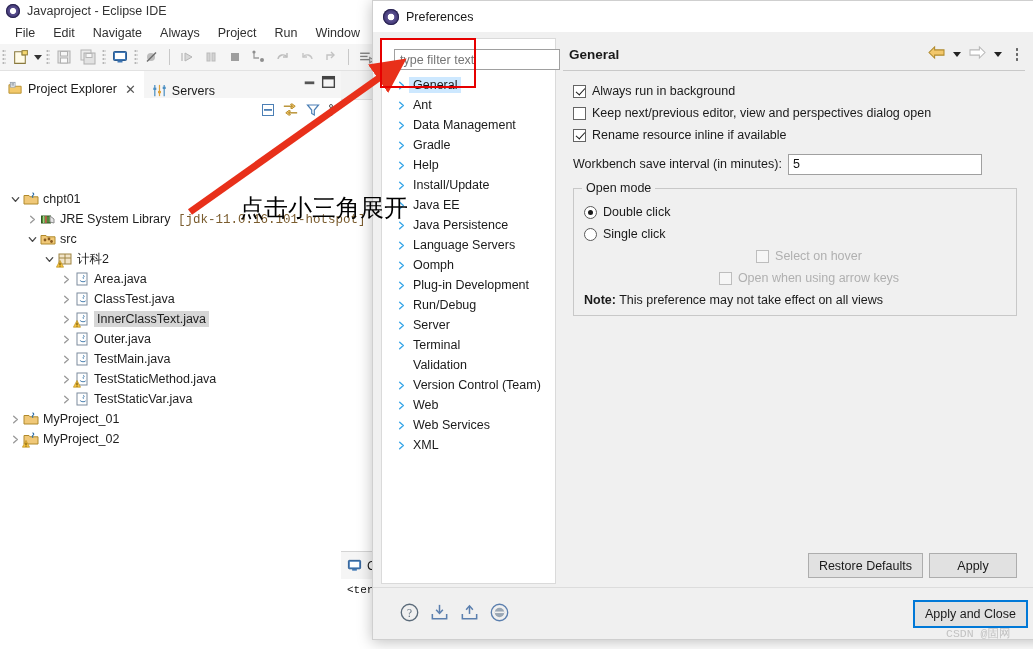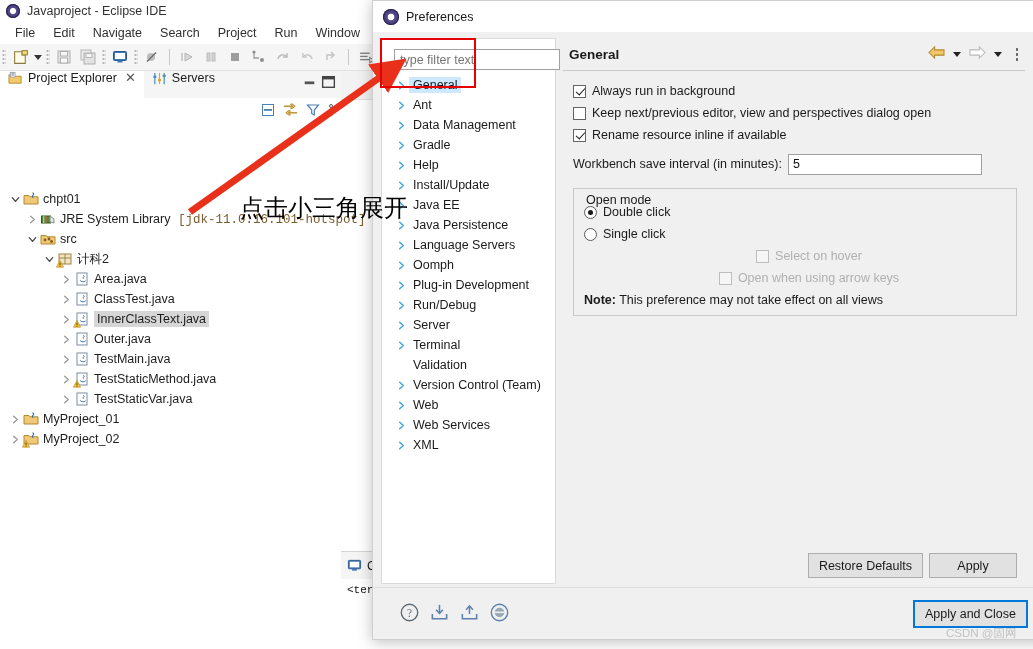--- a/index.html
+++ b/index.html
@@ -635,7 +635,7 @@
     <div class="menu-item">File</div>
     <div class="menu-item">Edit</div>
     <div class="menu-item">Navigate</div>
-    <div class="menu-item">Search</div>
+    <div class="menu-item">Always</div>
     <div class="menu-item">Project</div>
     <div class="menu-item">Run</div>
     <div class="menu-item">Window</div>

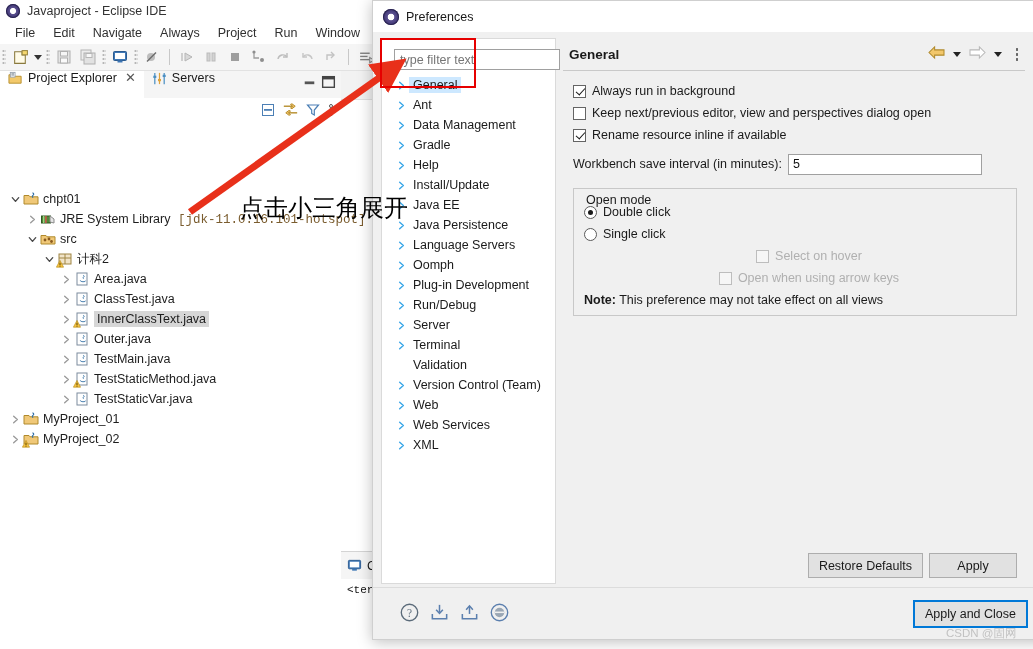--- a/index.html
+++ b/index.html
@@ -140,7 +140,7 @@
   }
   .view-tab {
     display: flex;
-    align-items: flex-start;
+    align-items: flex-end;
     padding: 0 8px;
     font-size: 12.5px;
     white-space: nowrap;

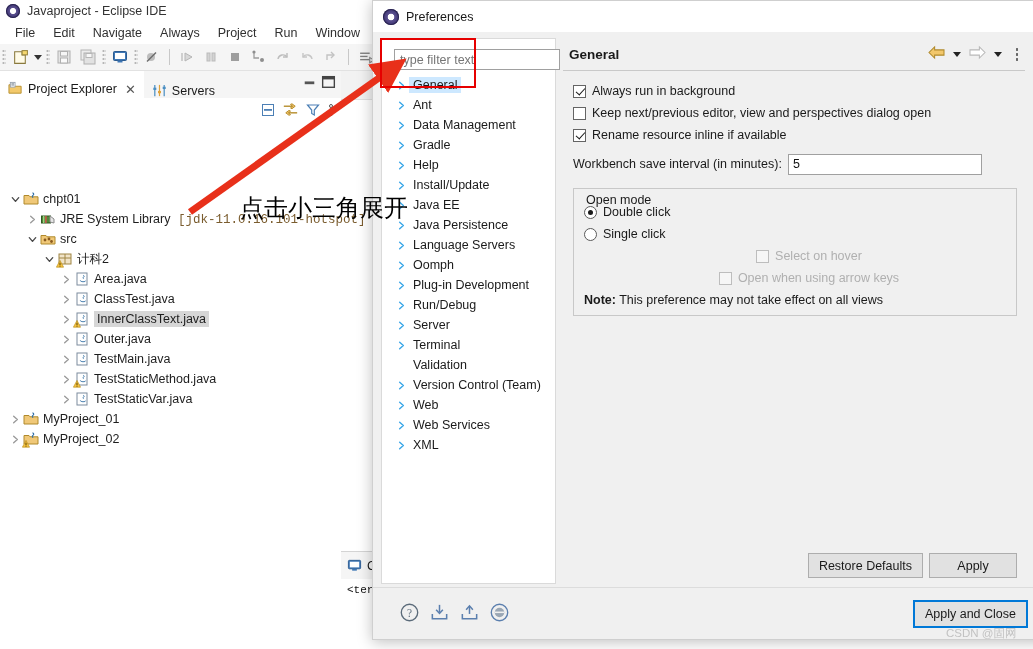--- a/index.html
+++ b/index.html
@@ -502,7 +502,6 @@
     padding: 0 4px;
     font-size: 12.5px;
     color: #1a1a1a;
-    margin-top: 12px;
   }
   .radio-line {
     display: flex;

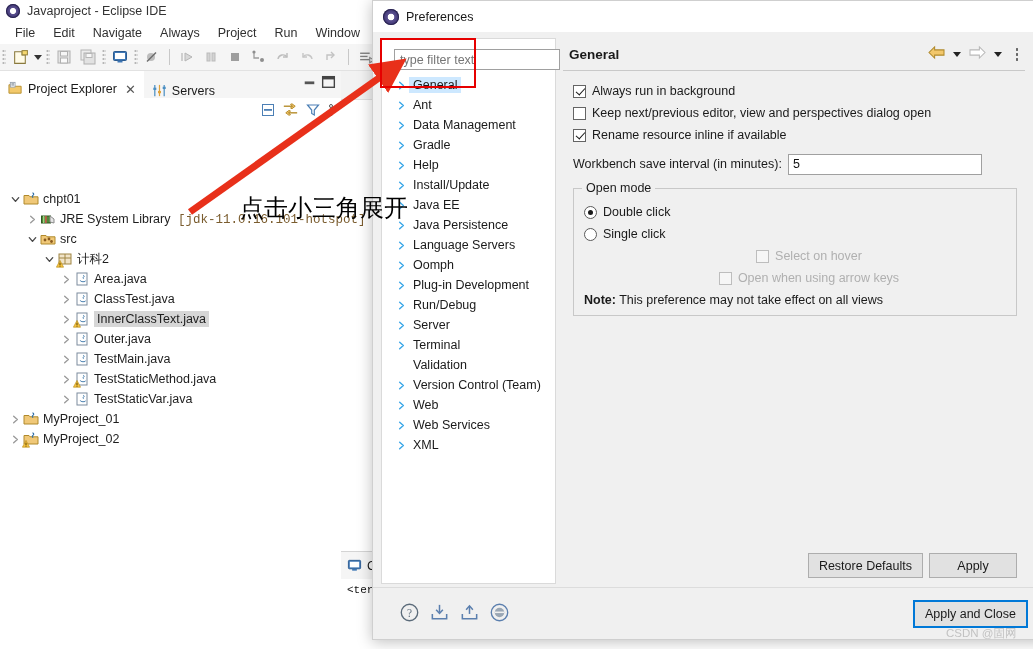--- a/index.html
+++ b/index.html
@@ -616,6 +616,7 @@
     font-size: 11.5px;
     color: #c2c2c2;
     white-space: nowrap;
+    font-family: Liberation Mono, monospace;
   }
 </style>
 </head>

